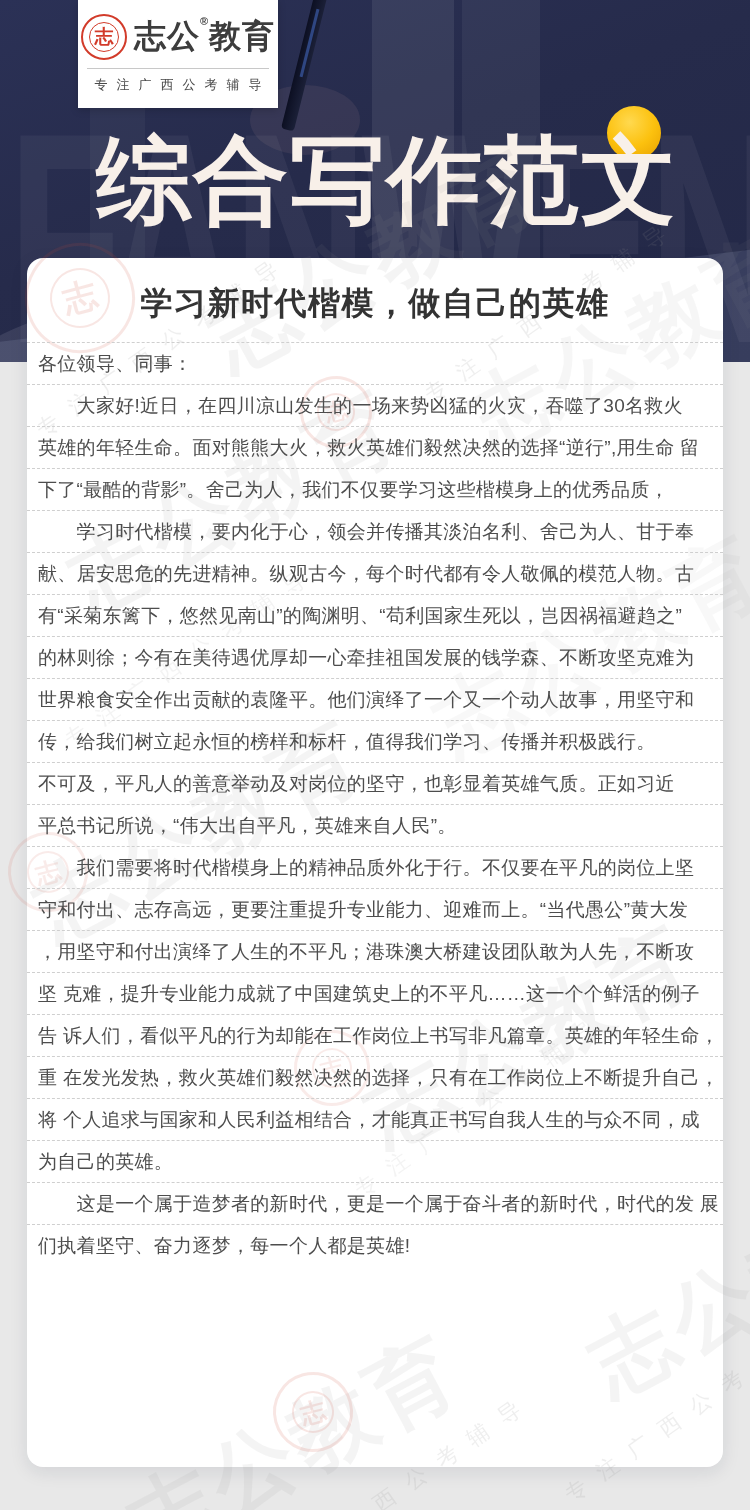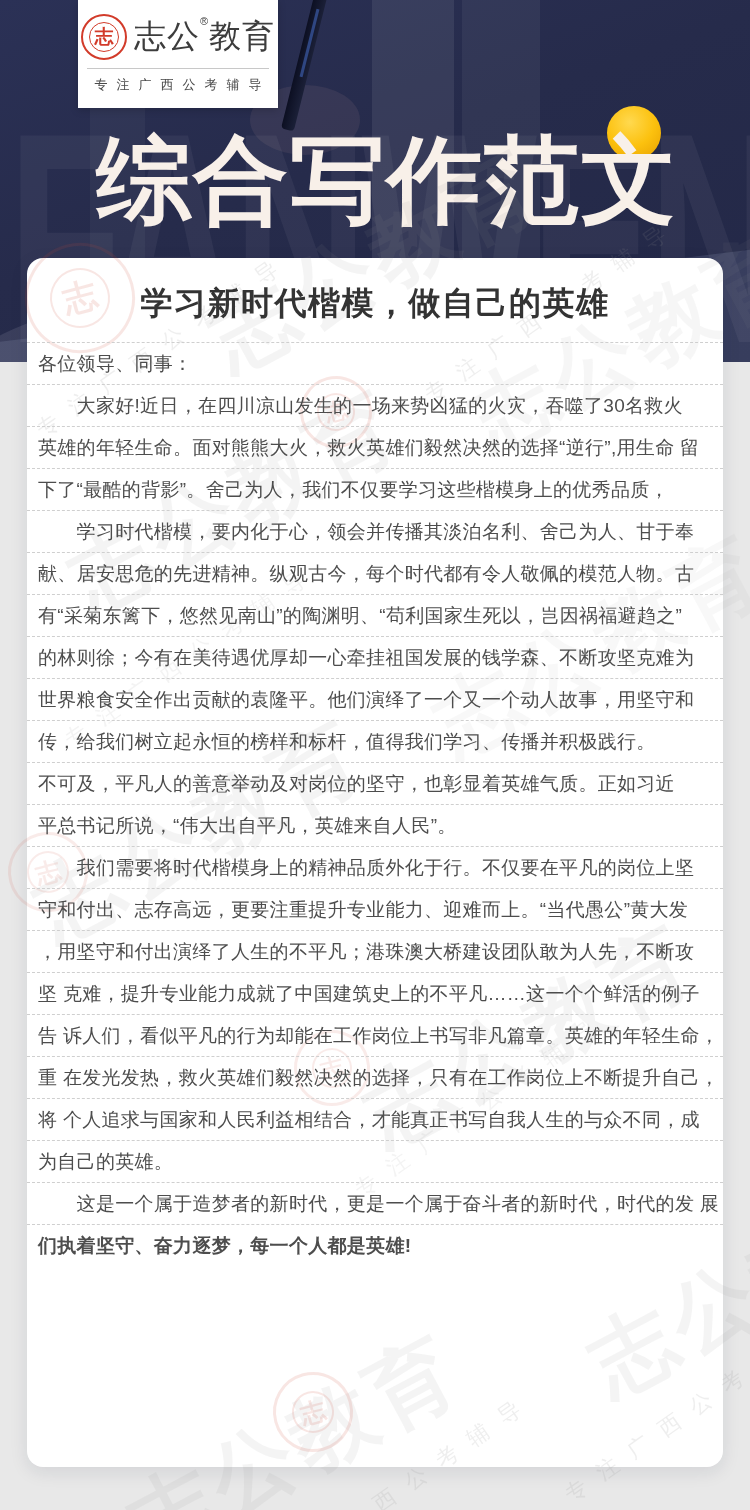--- a/index.html
+++ b/index.html
@@ -77,7 +77,7 @@
     color:#d23b2a; font-weight:bold; font-size:19px; line-height:28px;
     text-align:center;
   }
-  .logo-name { font-size:32px; font-weight:400; color:#3d3d3d; letter-spacing:1px; }
+  .logo-name { font-size:32px; font-weight:700; color:#3d3d3d; letter-spacing:1px; }
   .logo-name .reg { font-size:11px; vertical-align:top; color:#3d3d3d; }
   .logo-divider { width:182px; height:1px; background:#c8c8c8; margin-top:8px; }
   .logo-tagline {

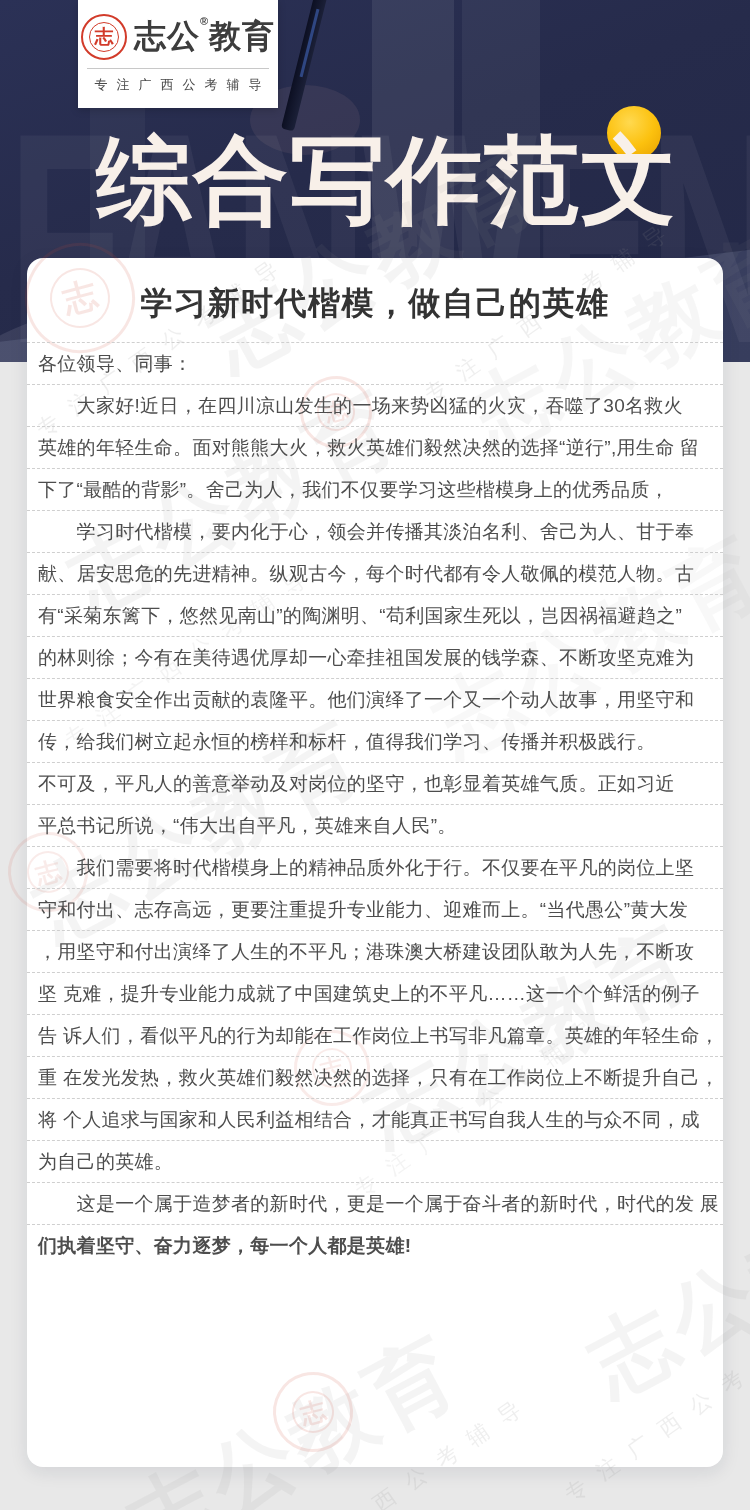--- a/index.html
+++ b/index.html
@@ -106,7 +106,7 @@
     font-size:19px; letter-spacing:0.3px; color:#4d4d4d;
     border-bottom:1px dashed #cfcfcf;
   }
-  .essay-line:last-child { border-bottom:none;font-weight:bold; }
+  .essay-line:last-child { border-bottom:none; }
 
   
   .wm-layer { position:absolute; inset:0; z-index:1; pointer-events:none; }

